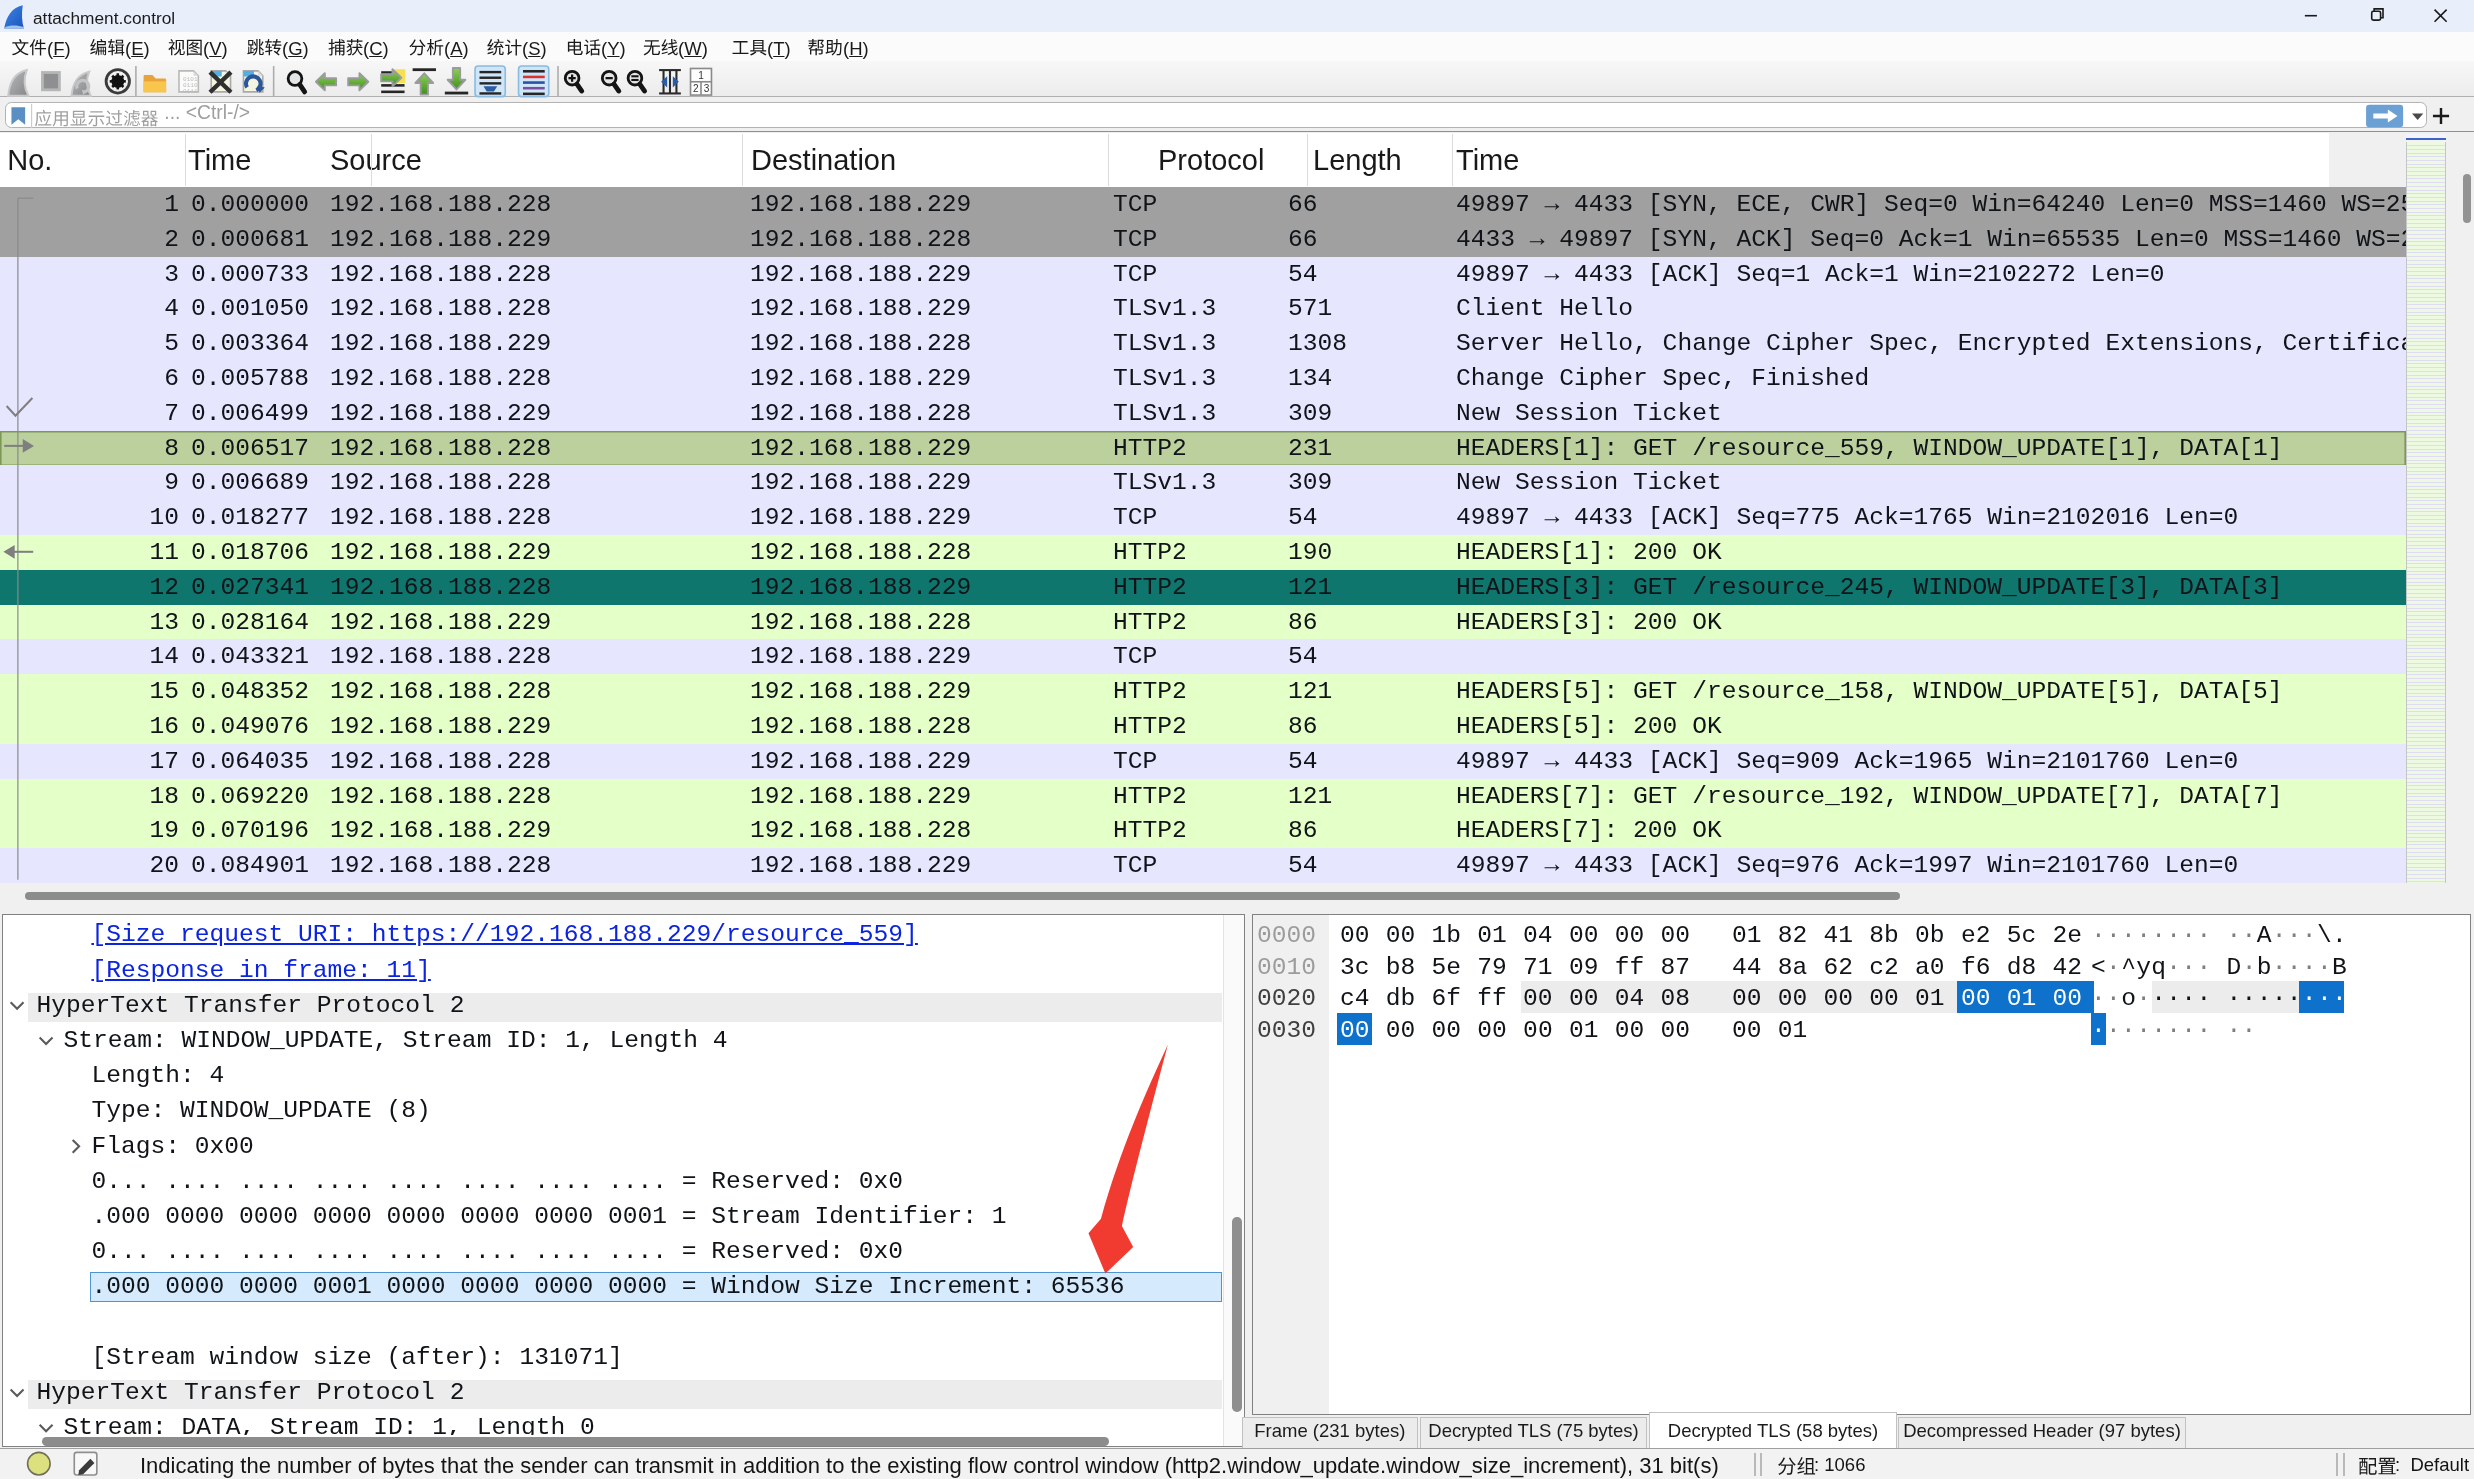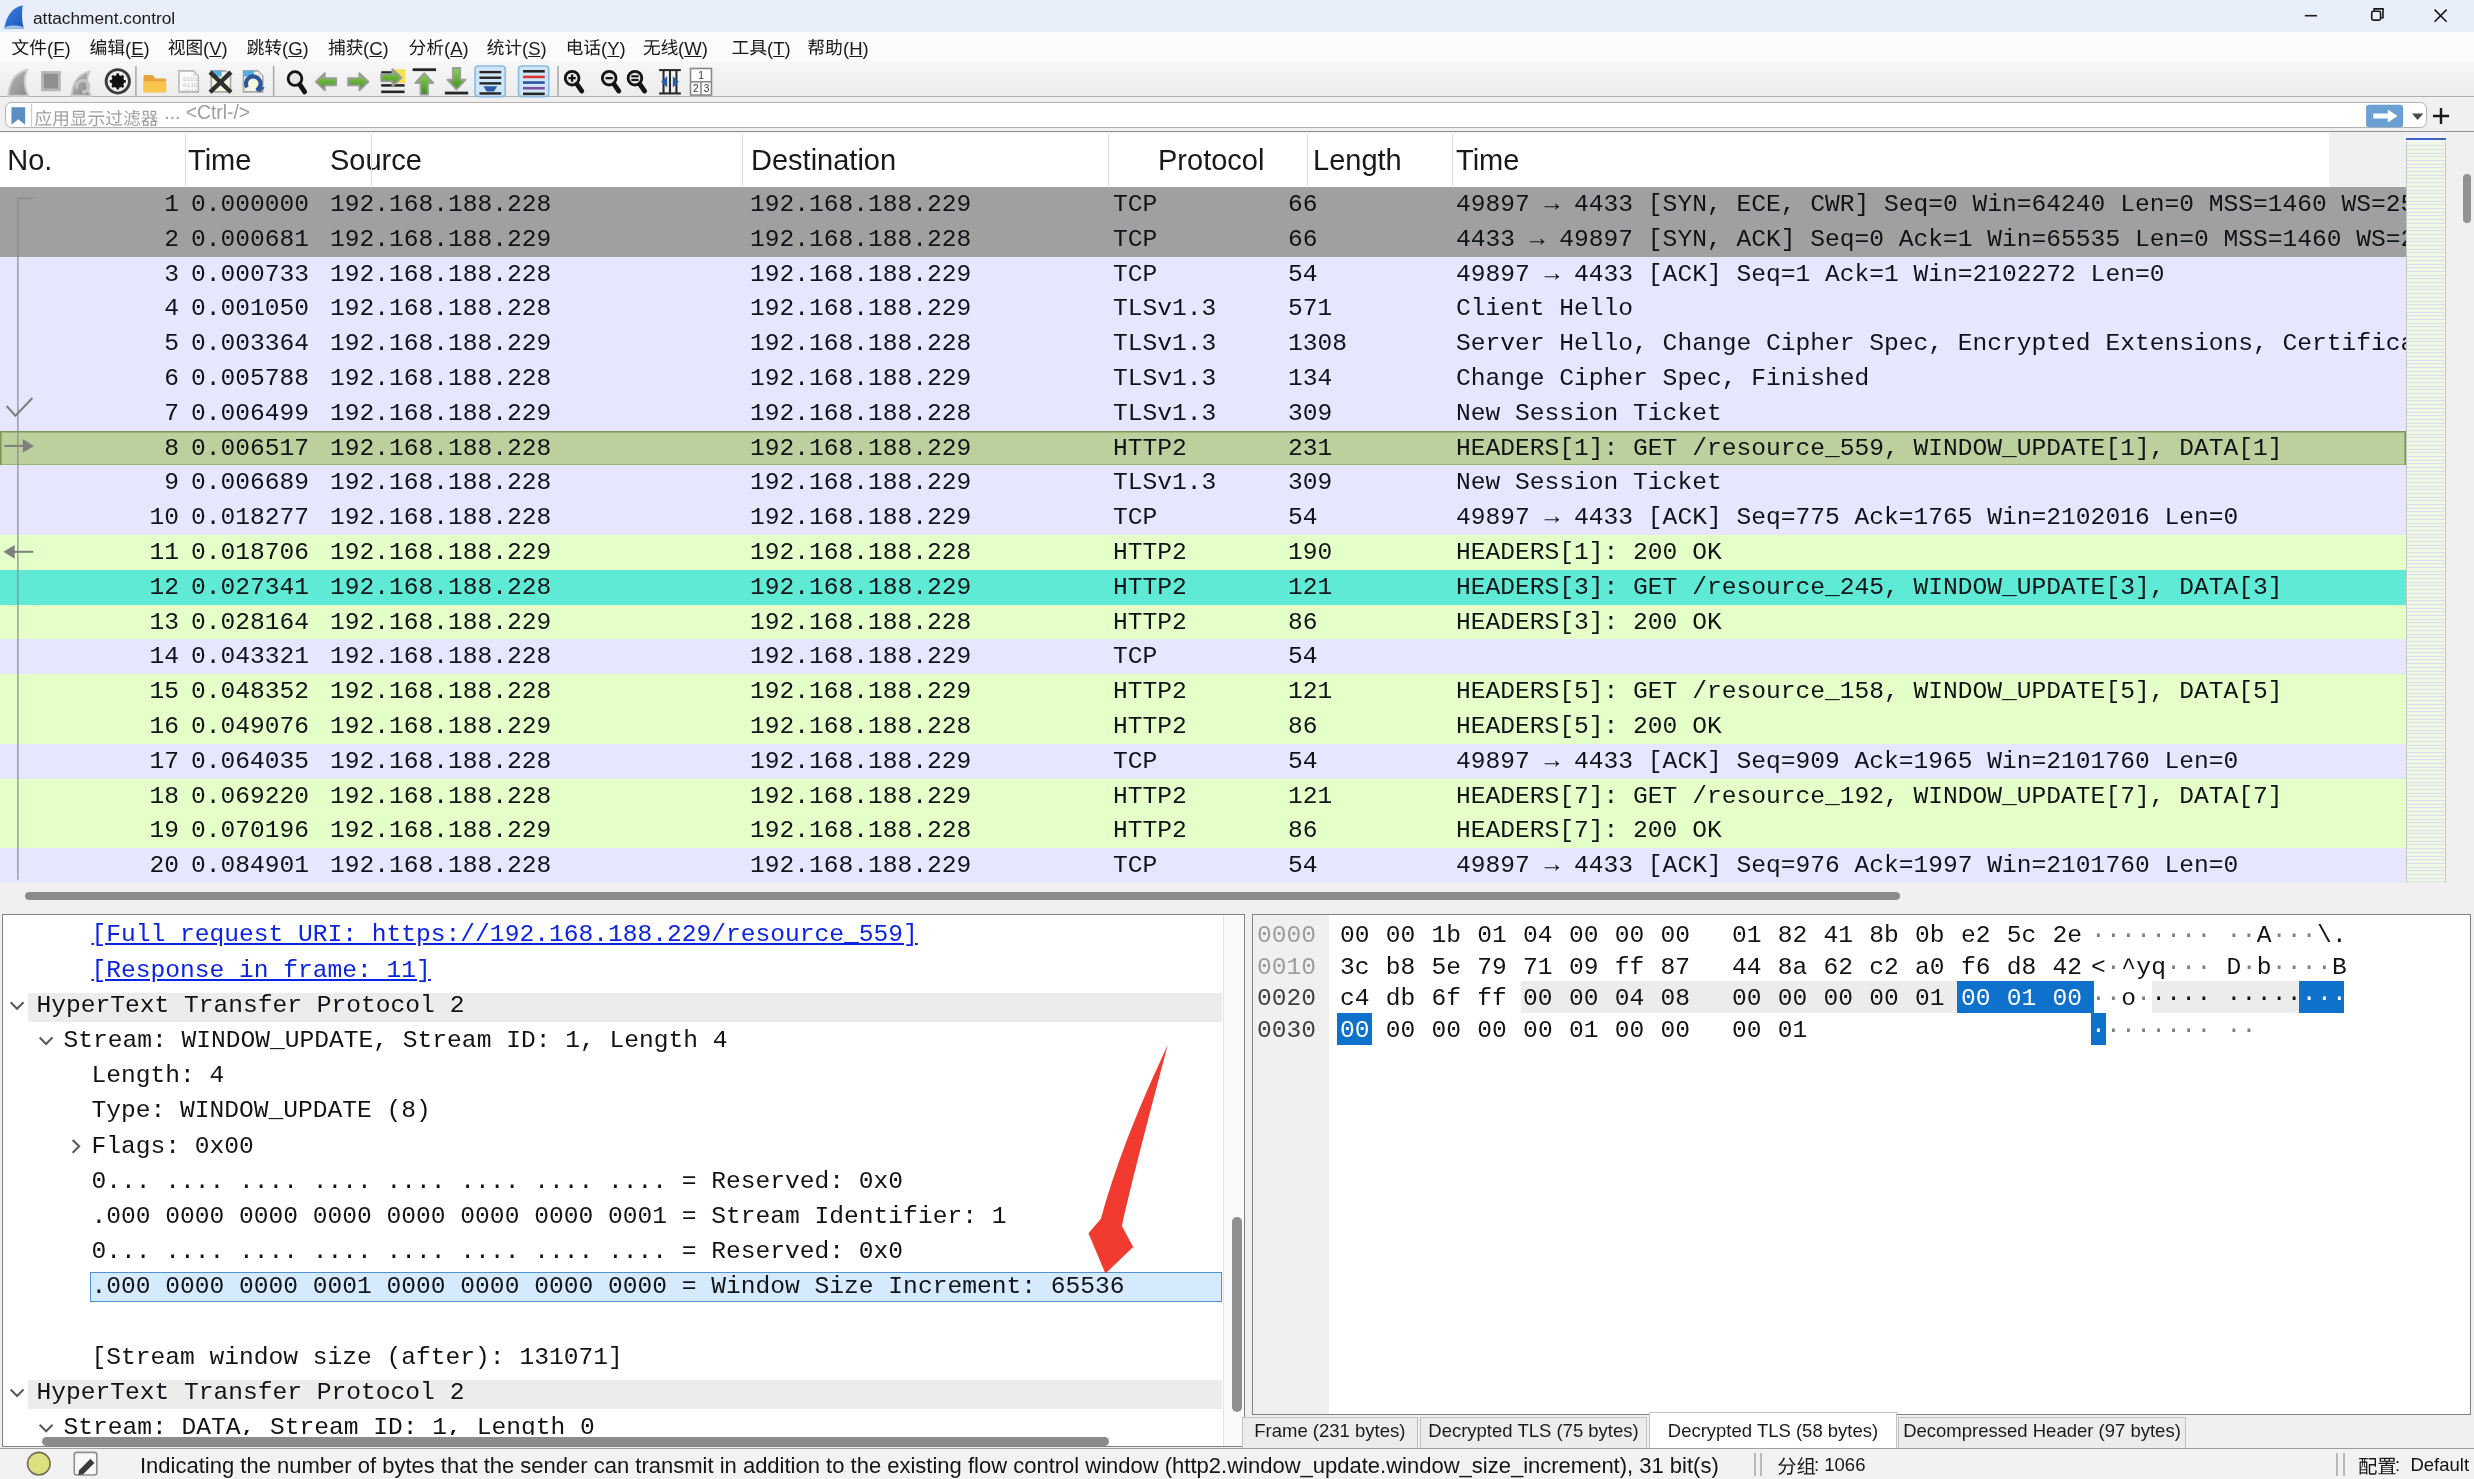--- a/index.html
+++ b/index.html
@@ -210,7 +210,7 @@
         <span class="c-ln">190</span>
         <span class="c-in">HEADERS[1]: 200 OK</span>
       </div>
-<div class="prow" style="top:383px;background:#5eead4">
+<div class="prow" style="top:383px;background:#0f766e">
         <span class="c-no">12</span>
         <span class="c-tm">0.027341</span>
         <span class="c-src">192.168.188.228</span>

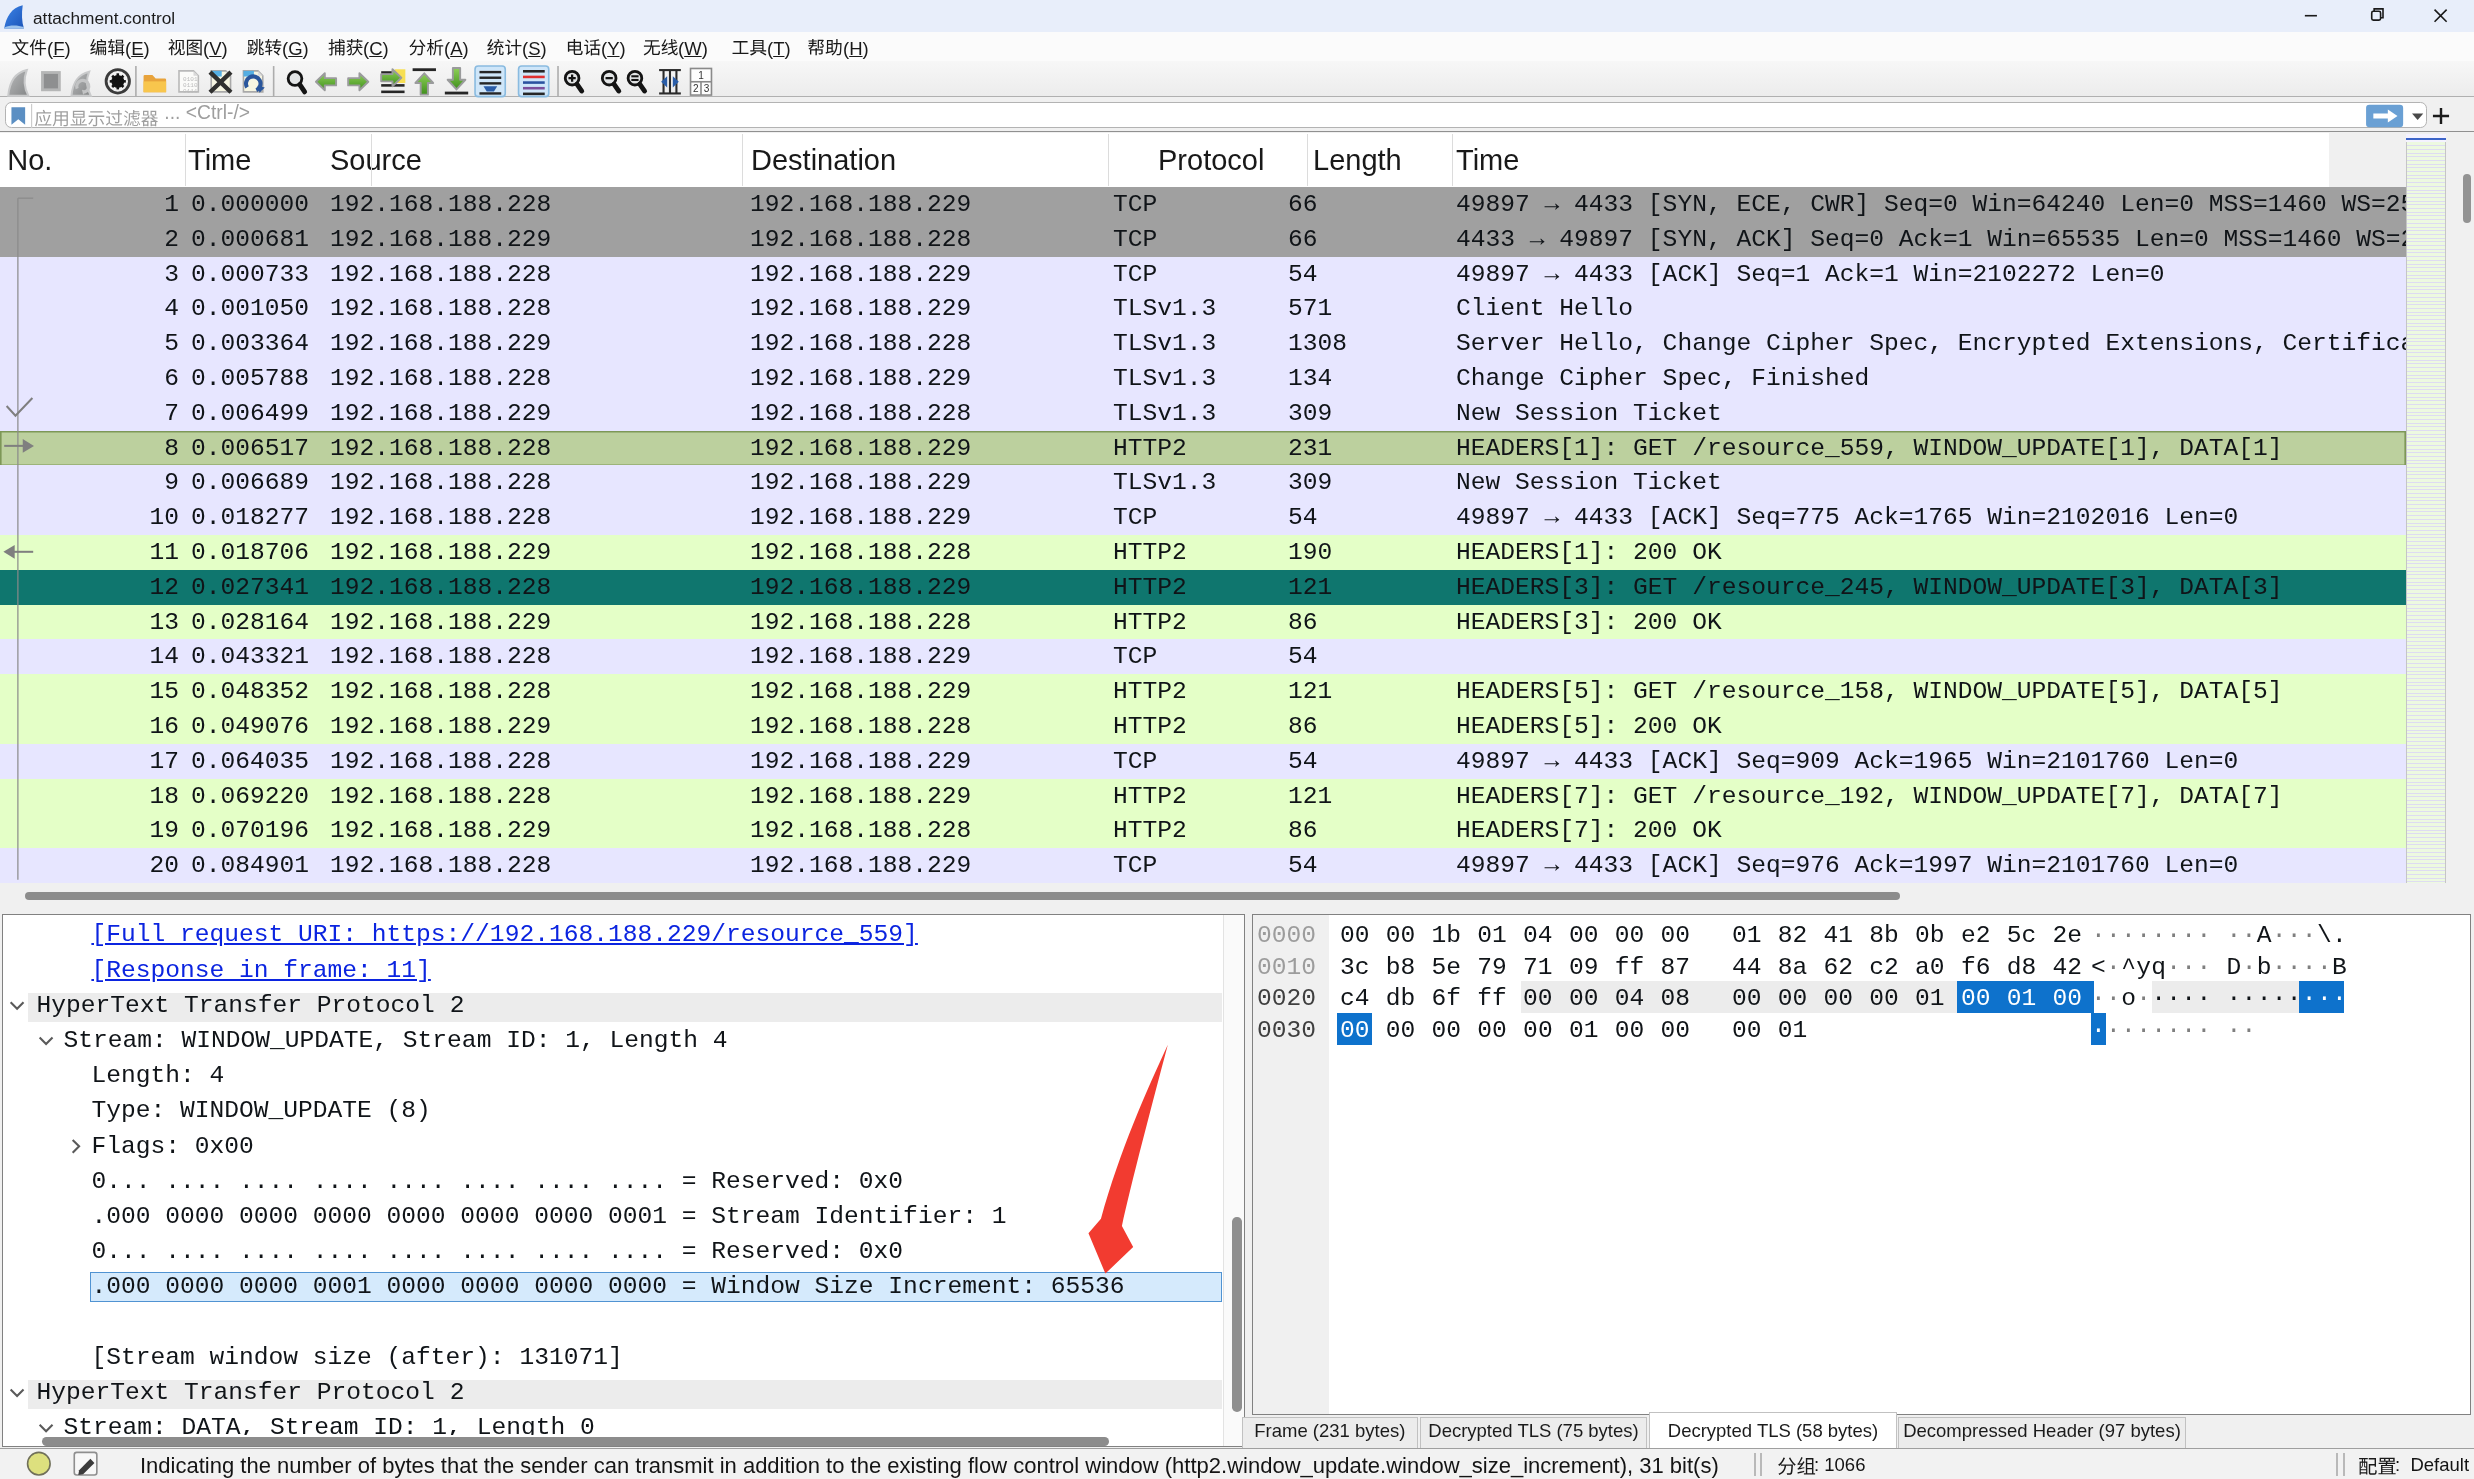--- a/index.html
+++ b/index.html
@@ -302,7 +302,7 @@
   </div>
 
 <div id="detail">
-<div class="drow " style="top:2.4px;left:88px"><span class="dlink">[Full request URI: https://192.168.188.229/resource_559]</span></div>
+<div class="drow " style="top:2.4px;left:88px"><span class="dlink">[Size request URI: https://192.168.188.229/resource_559]</span></div>
 <div class="drow " style="top:38px;left:88px"><span class="dlink">[Response in frame: 11]</span></div>
 <div class="dgray" style="top:78px"></div>
 <div class="drow " style="top:73px;left:33px">HyperText Transfer Protocol 2</div>

